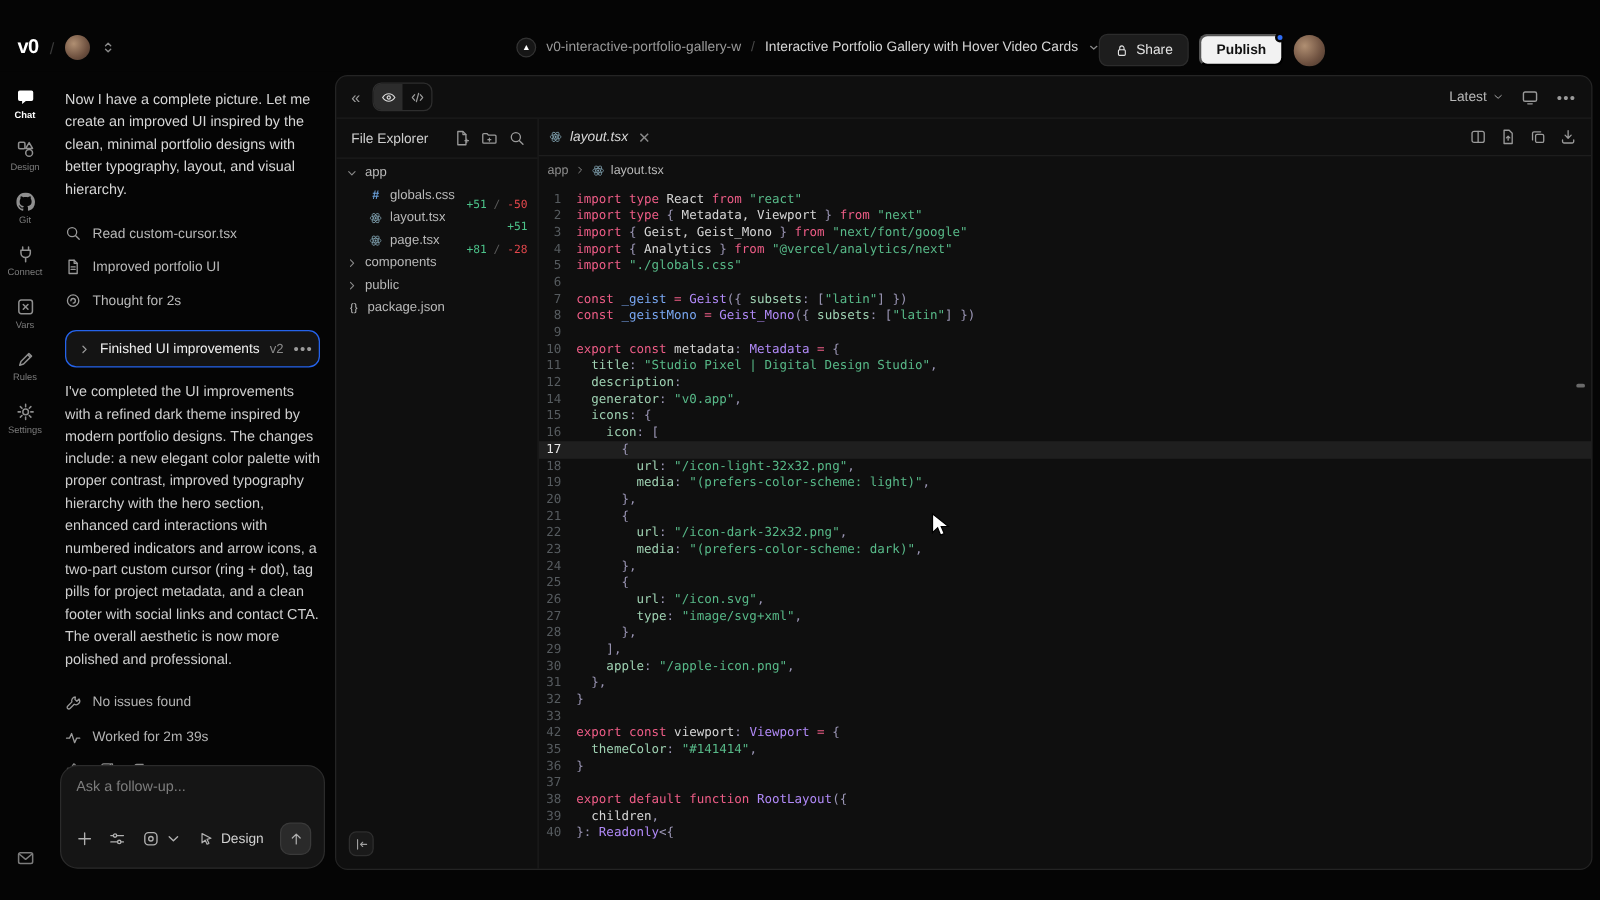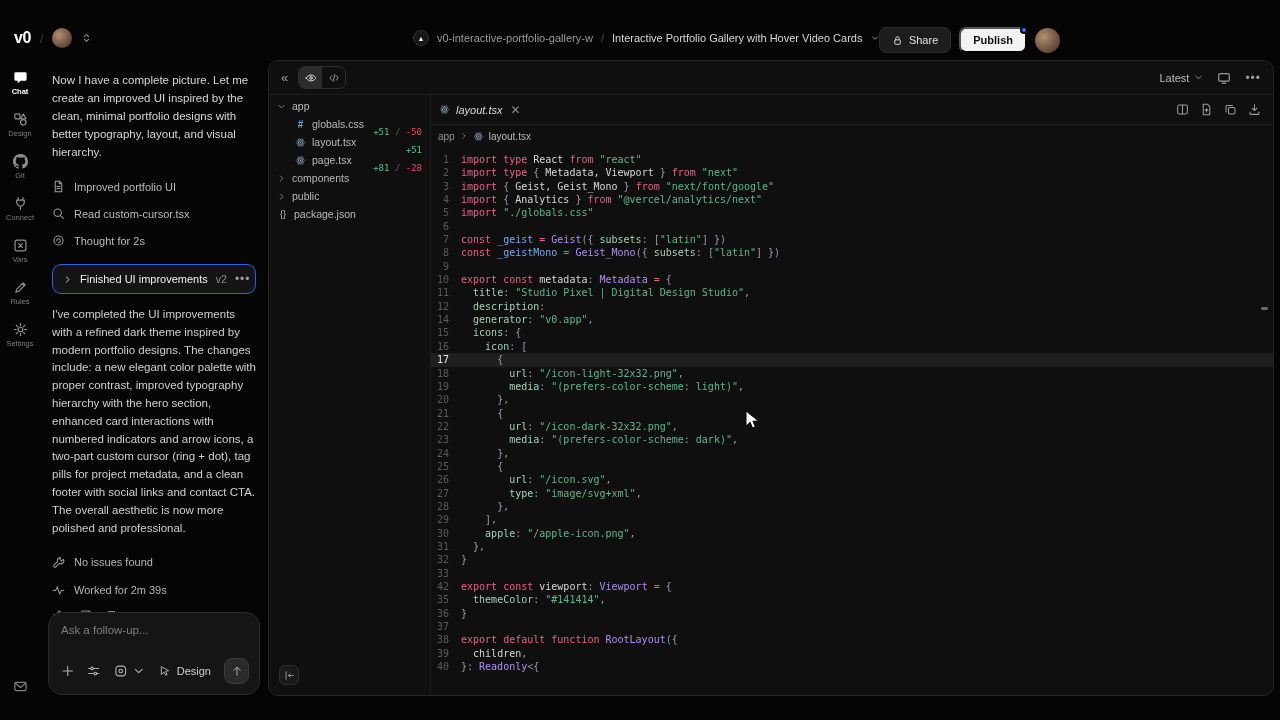--- a/index.html
+++ b/index.html
@@ -381,6 +381,23 @@
 
     <div class="ed-body">
       <div class="explorer">
+        <div class="exp-head">
+          <span class="exp-title">File Explorer</span>
+          <span class="exp-icons">
+            <svg class="ic" viewBox="0 0 16 16">
+                <path d="M4 1.5h5l3 3V14.5H4z"></path>
+                <path d="M9 1.5v3h3M11 10.5h3.5M12.8 8.8v3.5" stroke-width="1.1"></path>
+              </svg>
+            <svg class="ic" viewBox="0 0 16 16">
+                <path d="M1.5 4.5a1 1 0 011-1h3L7 5h6.5a1 1 0 011 1v6a1 1 0 01-1 1h-11a1 1 0 01-1-1z"></path>
+                <path d="M8 8v3M6.5 9.5h3" stroke-width="1.1"></path>
+              </svg>
+            <svg class="ic" viewBox="0 0 16 16">
+                <circle cx="7" cy="7" r="4.5"></circle>
+                <path d="M10.5 10.5L14 14"></path>
+              </svg>
+          </span>
+        </div>
         <div class="tree" id="file-tree">
             <div class="tree-row" style="padding-left: 8px;">
               <svg class="chev down" viewBox="0 0 16 16">

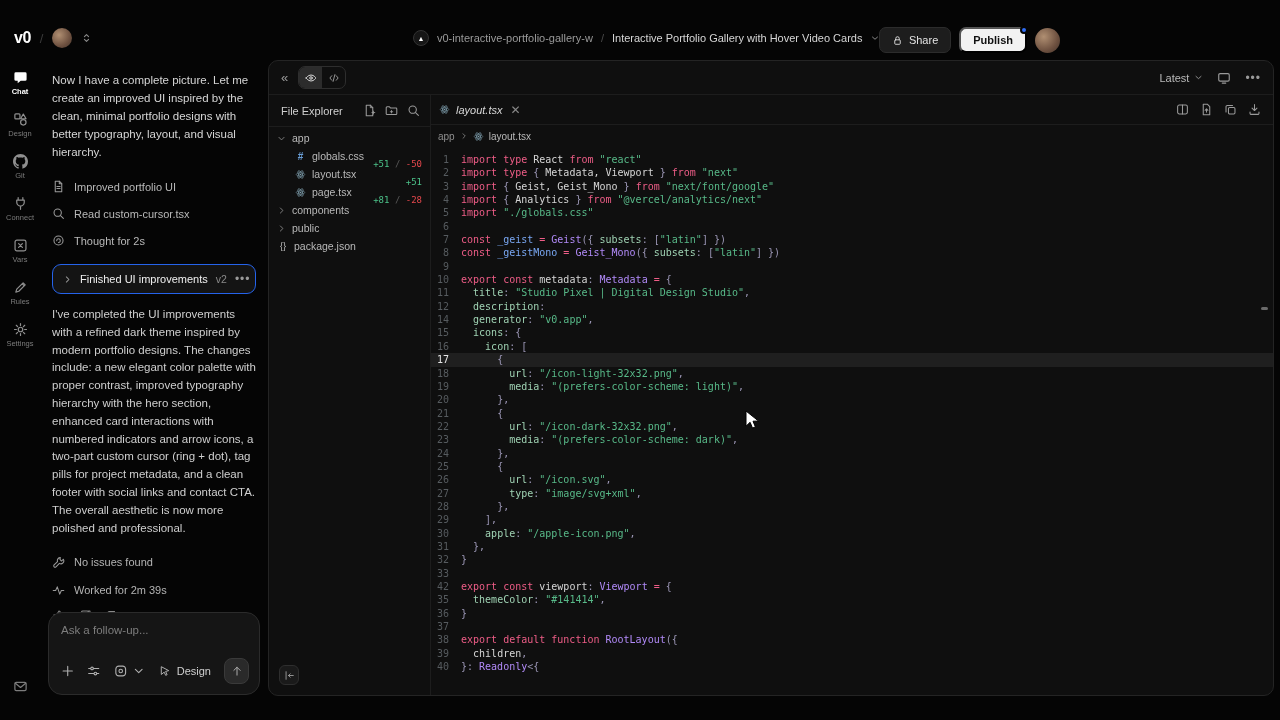--- a/index.html
+++ b/index.html
@@ -254,17 +254,17 @@
     <div class="chat-actions">
       <div class="act-row">
         <svg class="ic" viewBox="0 0 16 16">
+            <circle cx="7" cy="7" r="4.5"></circle>
+            <path d="M10.5 10.5L14 14"></path>
+          </svg>
+        <span>Read custom-cursor.tsx</span>
+      </div>
+      <div class="act-row">
+        <svg class="ic" viewBox="0 0 16 16">
             <path d="M4 1.5h5l3 3v10H4z"></path>
             <path d="M9 1.5v3h3M6 8h4M6 10.5h4"></path>
           </svg>
         <span>Improved portfolio UI</span>
-      </div>
-      <div class="act-row">
-        <svg class="ic" viewBox="0 0 16 16">
-            <circle cx="7" cy="7" r="4.5"></circle>
-            <path d="M10.5 10.5L14 14"></path>
-          </svg>
-        <span>Read custom-cursor.tsx</span>
       </div>
       <div class="act-row">
         <svg class="ic" viewBox="0 0 16 16">

